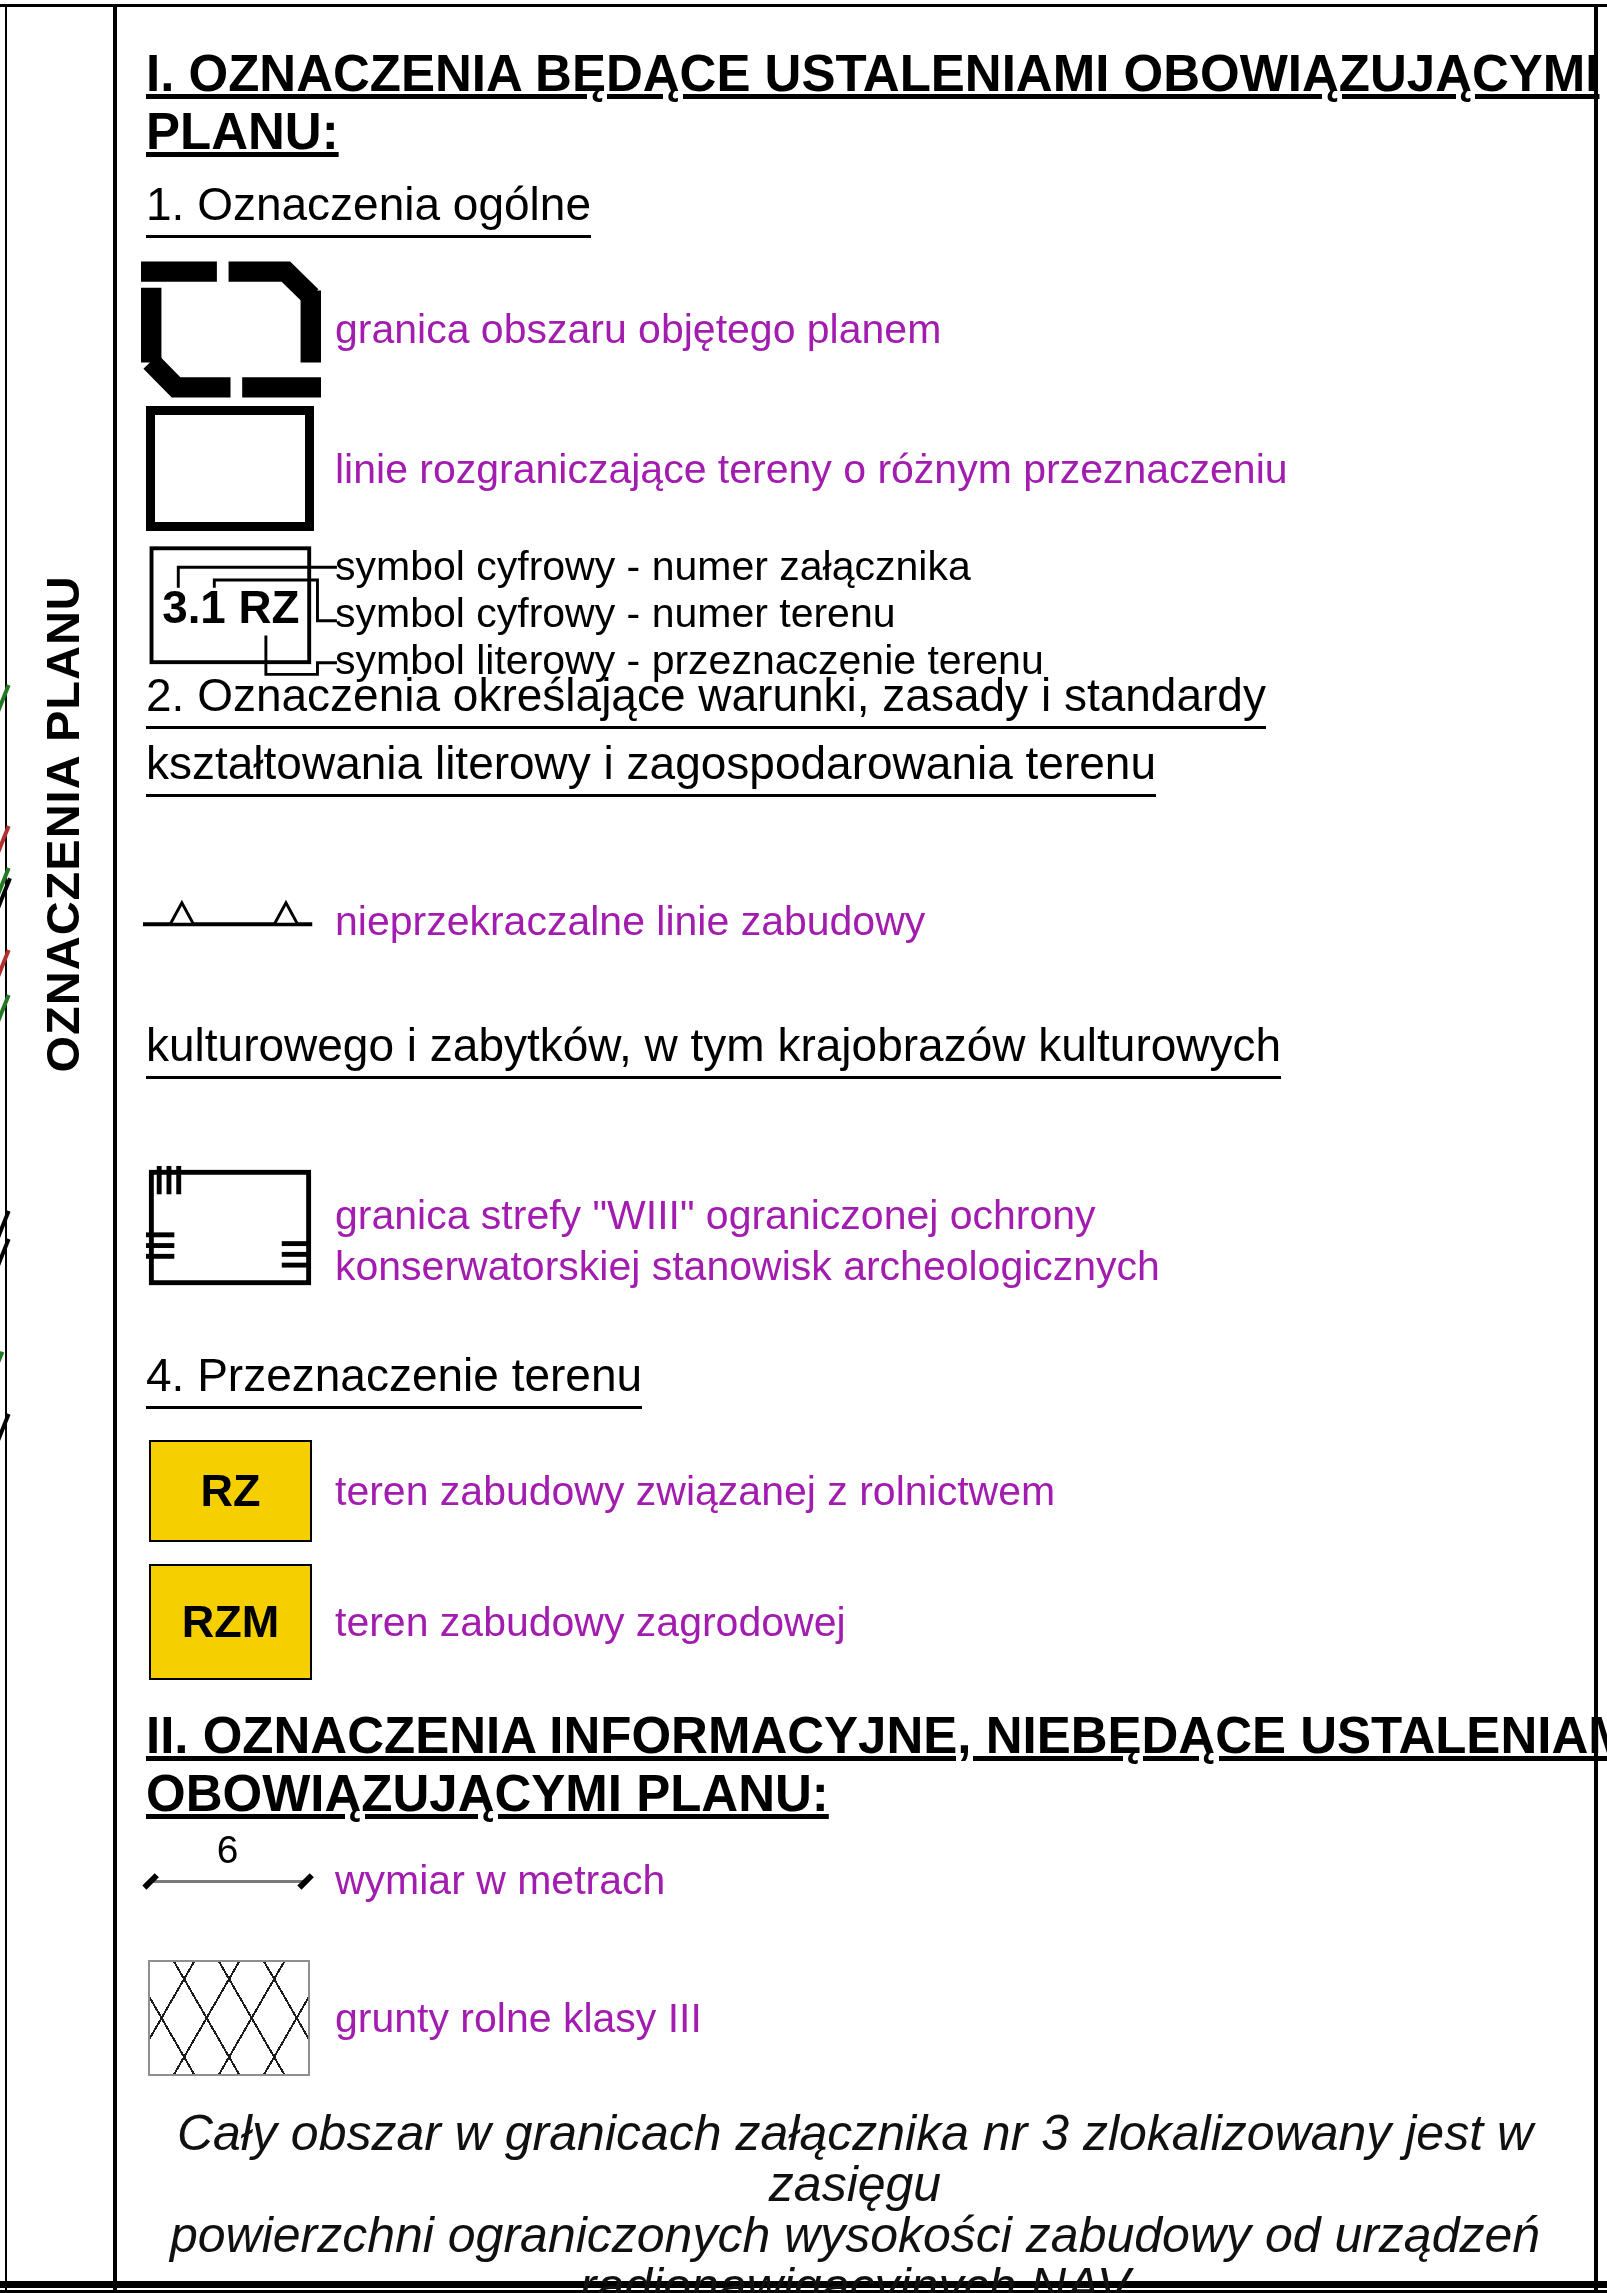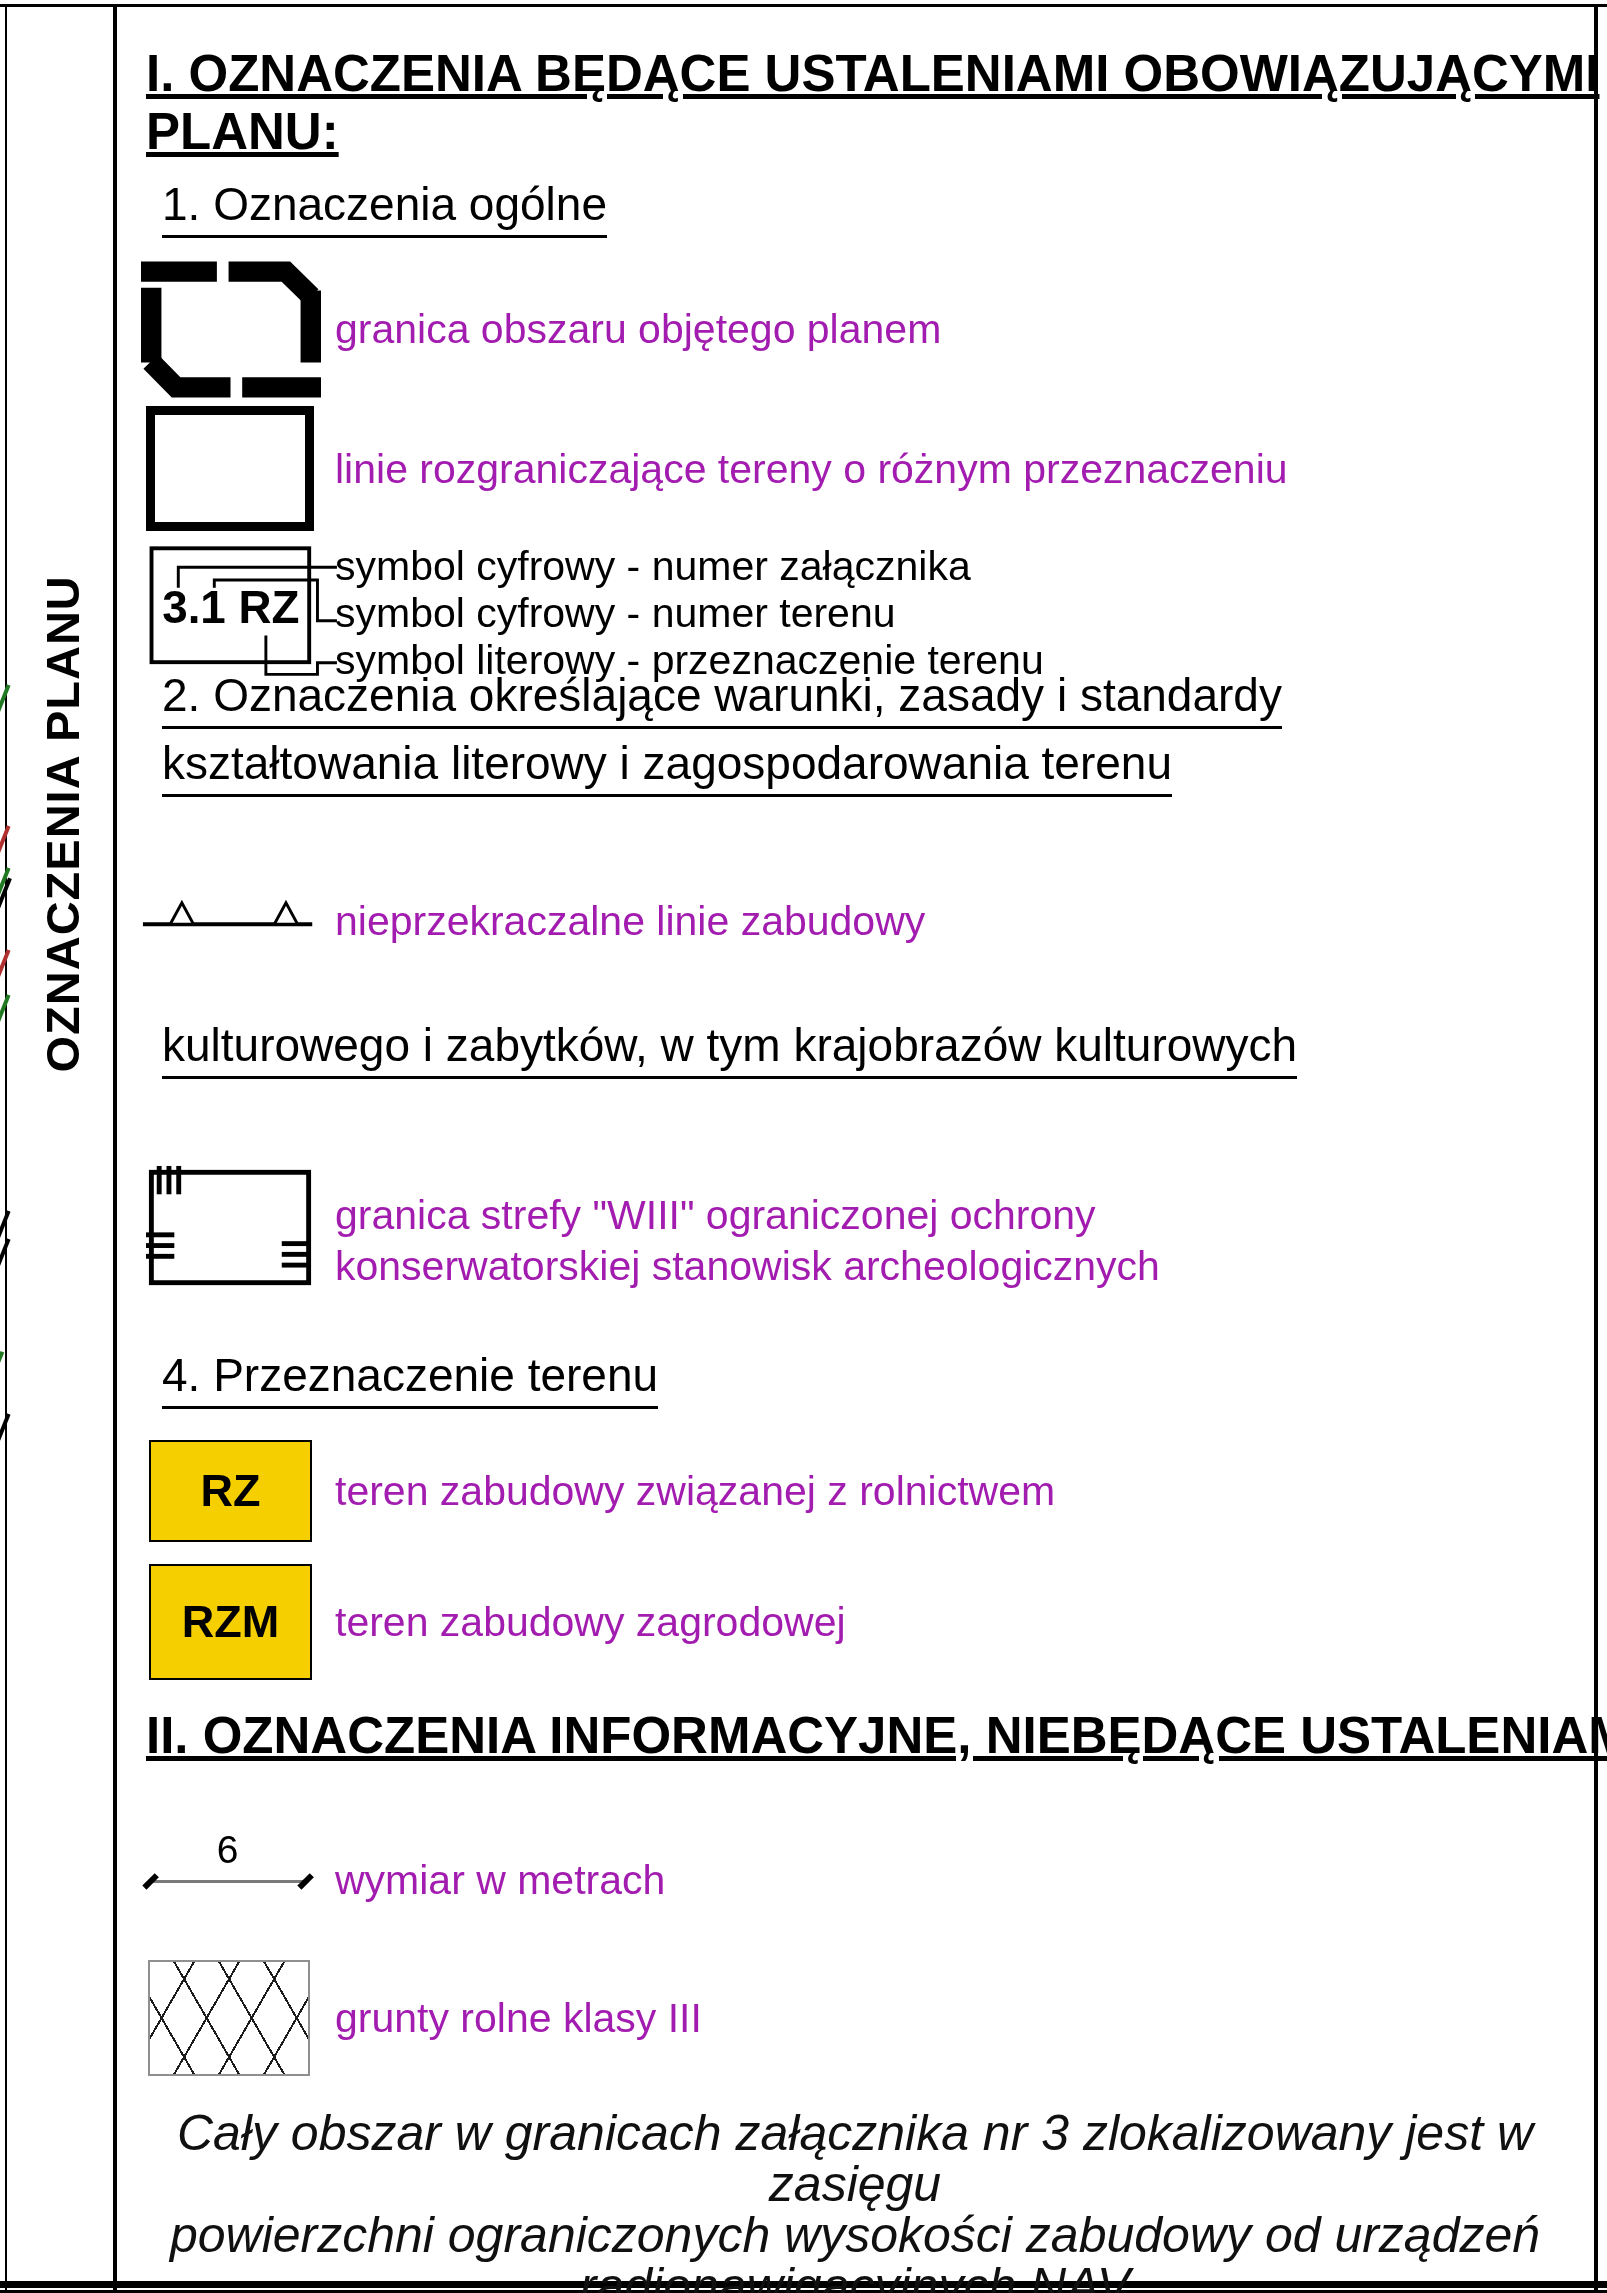--- a/index.html
+++ b/index.html
@@ -28,7 +28,7 @@
   
   .h-bold{font-size:51px;font-weight:bold;line-height:58px;}
   .h-bold span{display:block;white-space:nowrap;text-decoration:underline;}
-  .h-sub{font-size:46px;font-weight:400;margin-left:16px;}
+  .h-sub{font-size:46px;font-weight:400;}
   .h-sub .line{display:block;margin-bottom:6.8px;}
   .h-sub .u{display:inline-block;white-space:nowrap;border-bottom:3.9px solid #000;padding-bottom:3.9px;}
   

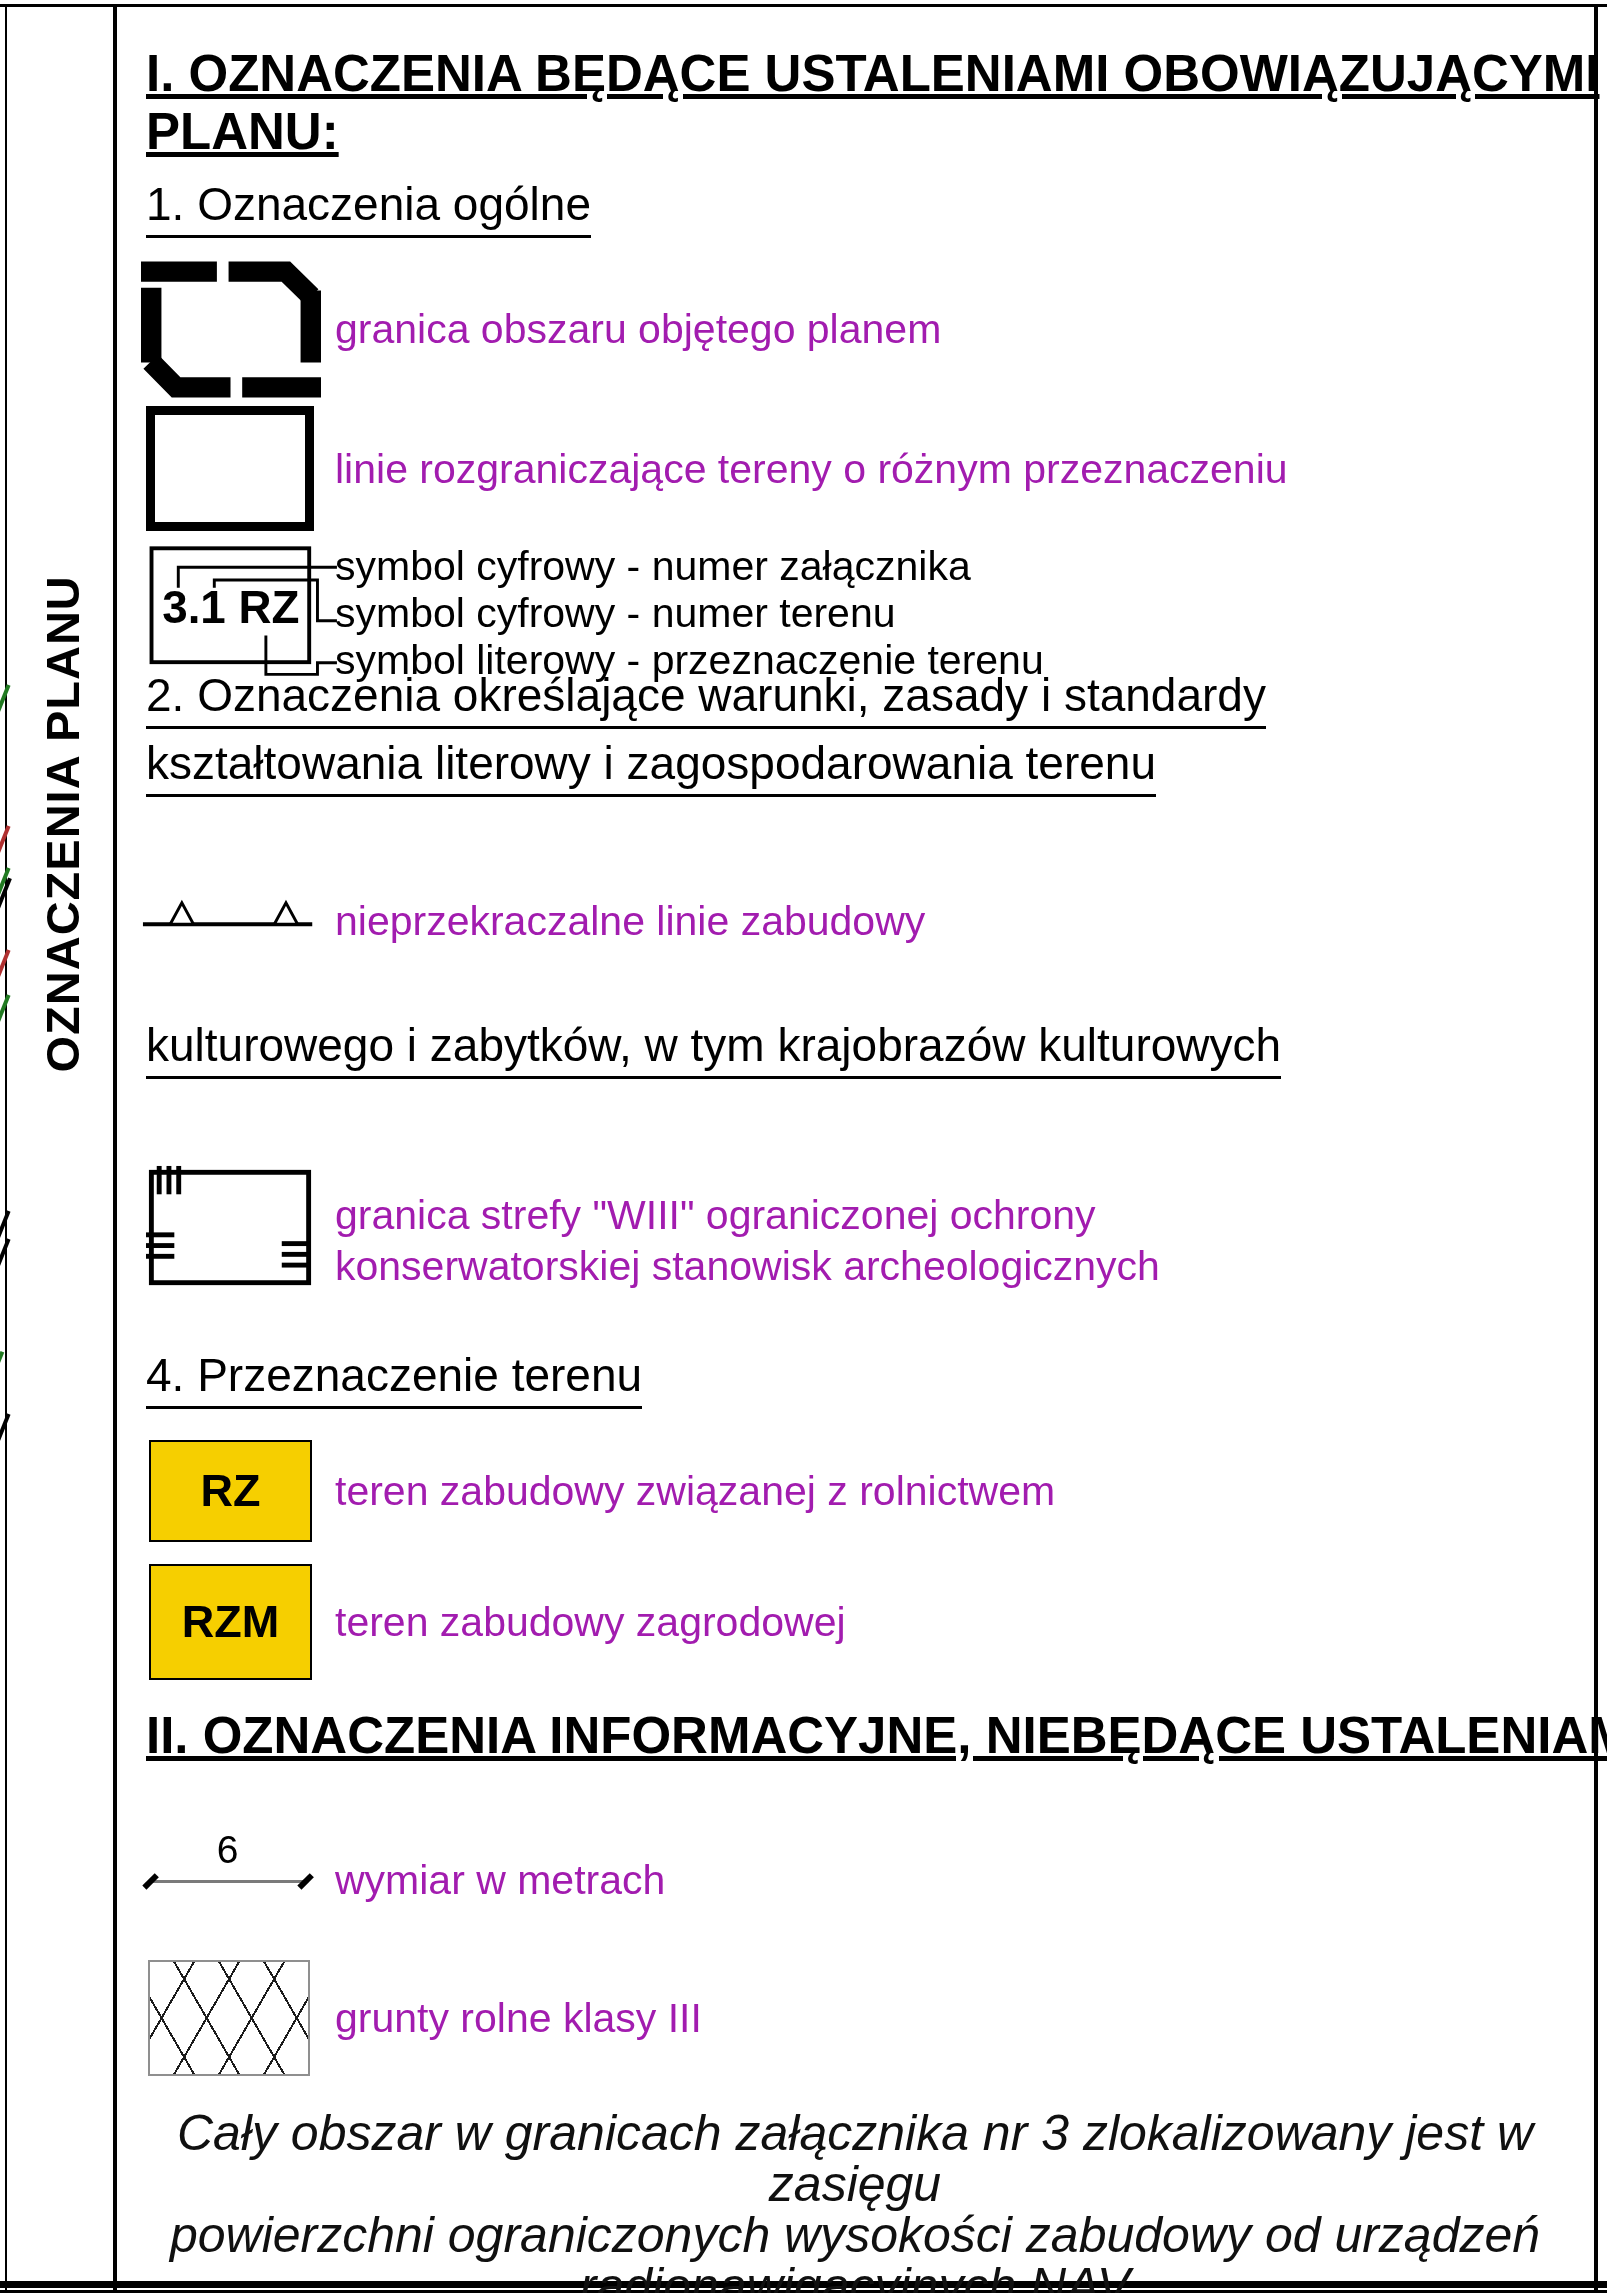--- a/index.html
+++ b/index.html
@@ -186,6 +186,7 @@
 
 <div class="abs h-bold" style="left:146px;top:1707px;width:1404px;">
   <span>II. OZNACZENIA INFORMACYJNE, NIEBĘDĄCE USTALENIAMI</span>
+  <span>OBOWIĄZUJĄCYMI PLANU:</span>
 </div>
 
 <span class="abs" style="left:129px;top:1822px;">

